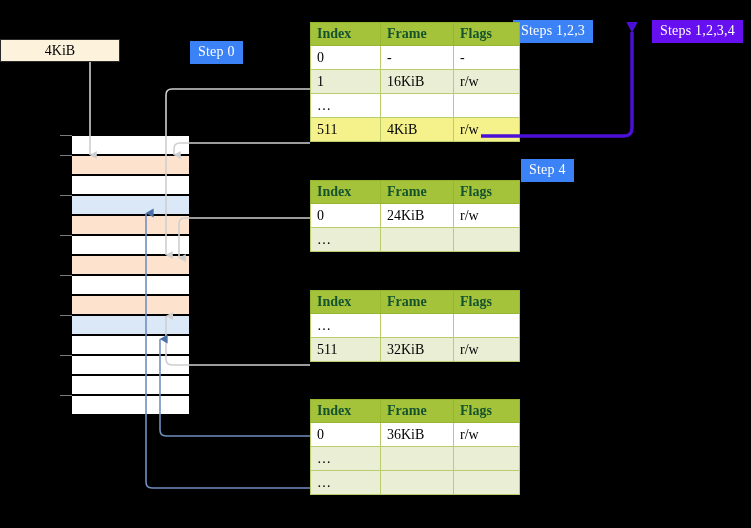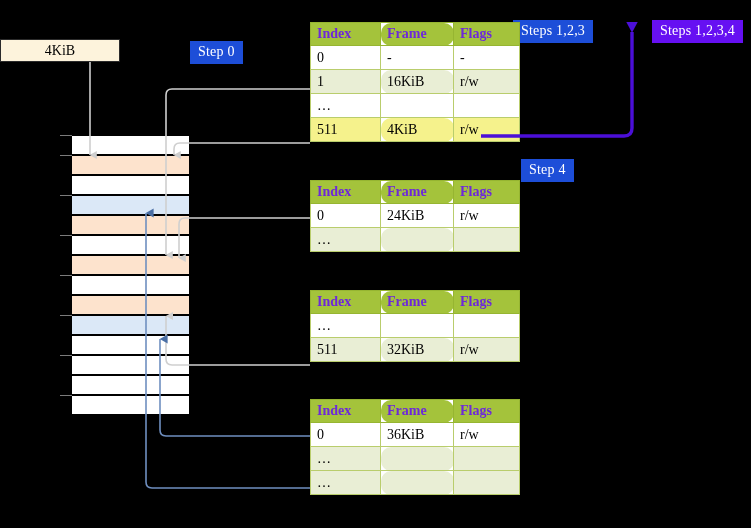--- a/index.html
+++ b/index.html
@@ -53,7 +53,7 @@
   }
   .ptable th{
     background:#a4c33b;
-    color:#6d28d9;
+    color:#14532d;
     font-weight:bold;
     text-align:left;
     padding:3px 6px;

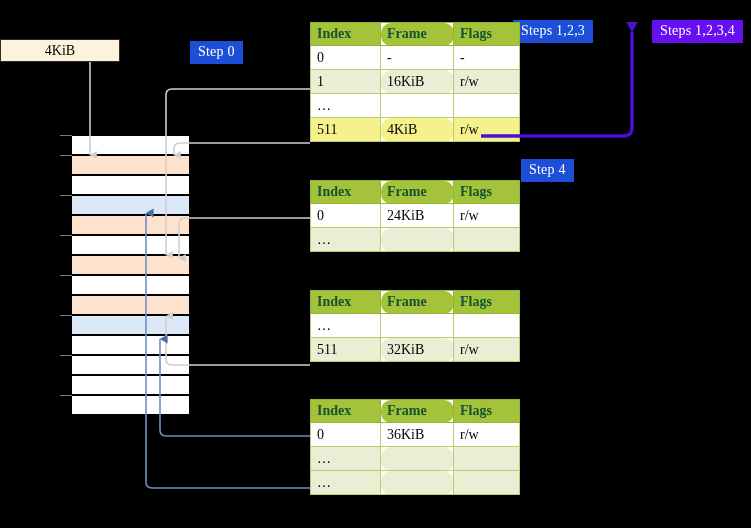--- a/index.html
+++ b/index.html
@@ -72,7 +72,7 @@
   .ptable tr.odd  td{background:#e9eed5;}
   .ptable td.hl{background:#f5f28c !important;}
   .col-i{width:57px;}
-  .col-f{width:60px;border-radius:10px;}
+  .col-f{width:60px;}
   .col-g{width:53px;}
 
   

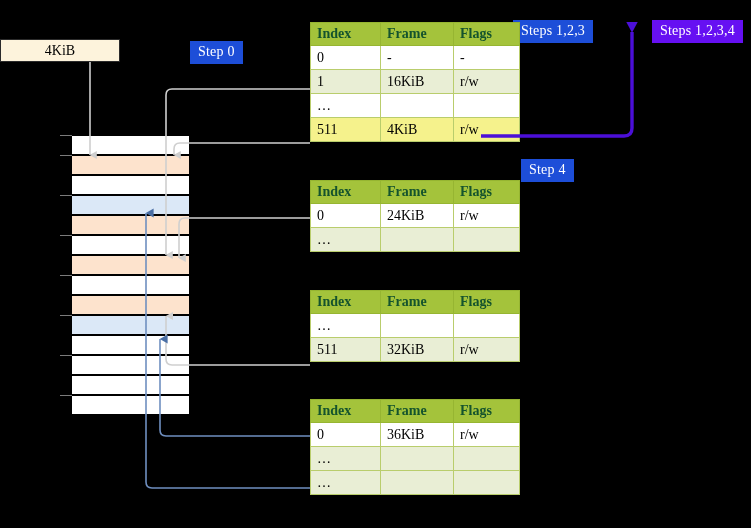--- a/index.html
+++ b/index.html
@@ -19,7 +19,7 @@
     white-space:nowrap;
     letter-spacing:.2px;
   }
-  .badge.red{background:#1d4ed8;}
+  .badge.red{background:#3b82f6;}
   .badge.violet{background:#6610f2;}
 
   

